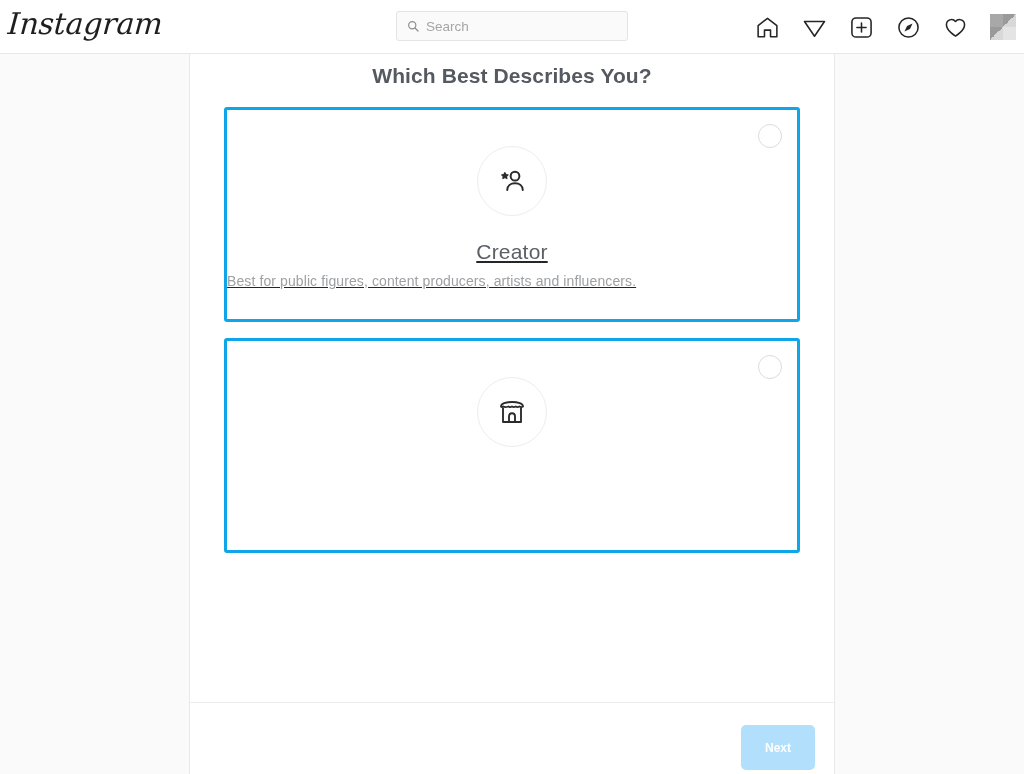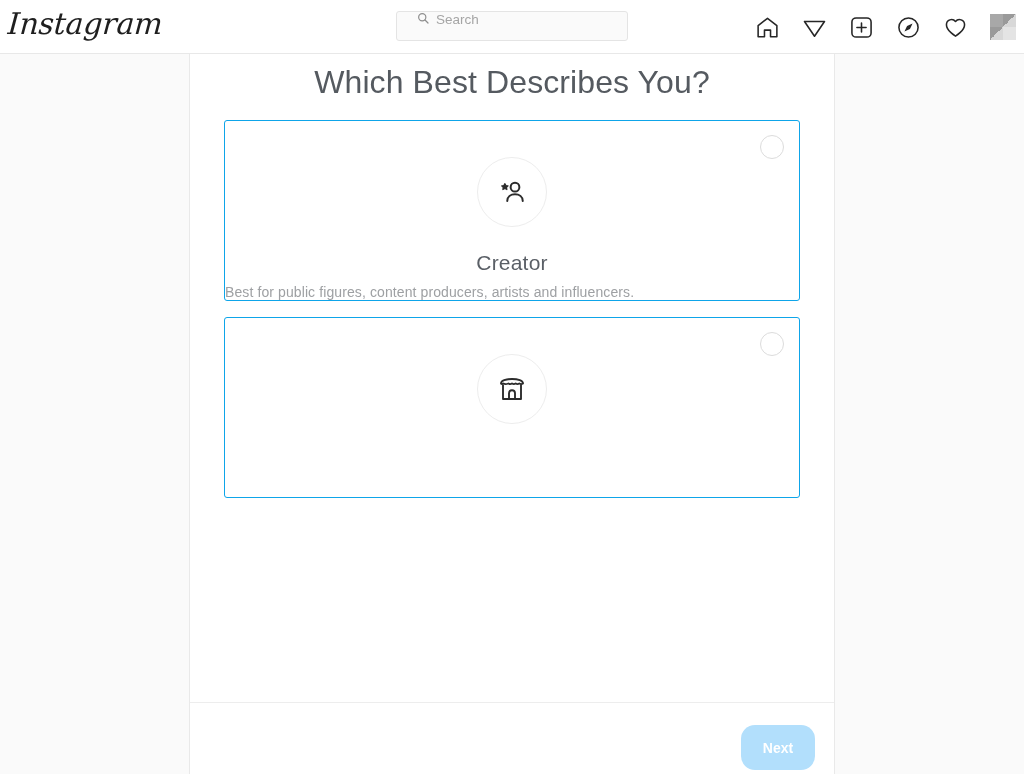--- a/index.html
+++ b/index.html
@@ -52,8 +52,8 @@
     border: 1px solid #e4e4e4;
     border-radius: 3px;
     display: flex;
-    align-items: flex-start;
-    padding-left: 20px;
+    align-items: center;
+    padding-left: 10px;
     gap: 7px;
   }
   .search-icon { width: 12px; height: 12px; display:block; flex: none; }

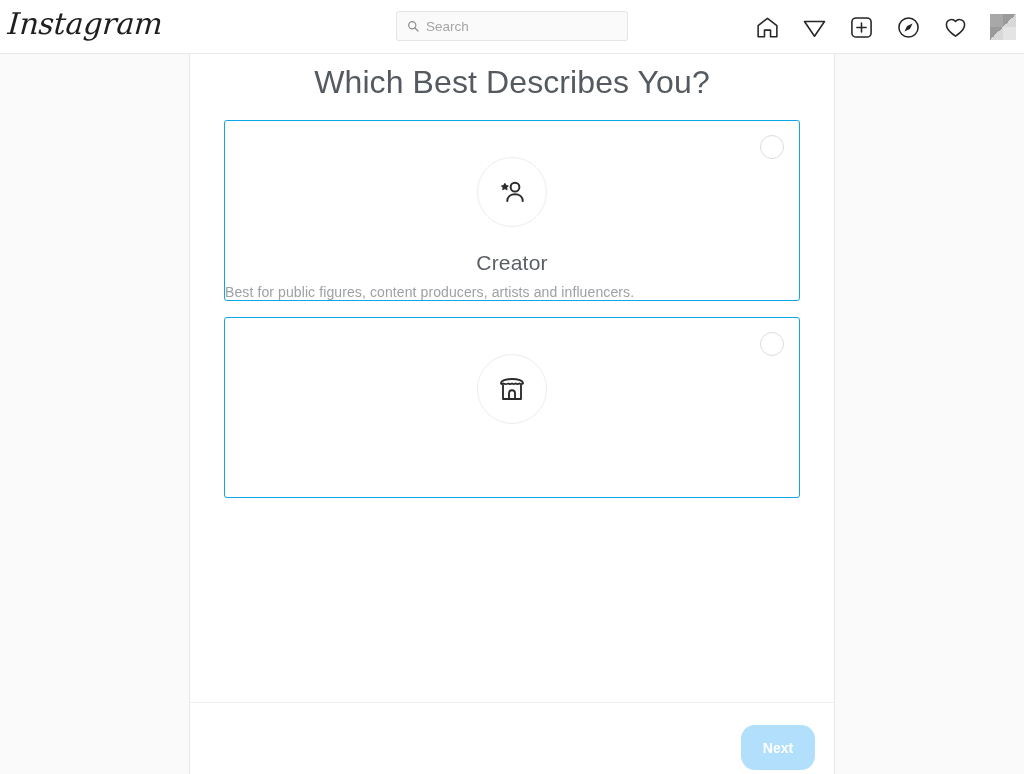--- a/index.html
+++ b/index.html
@@ -127,8 +127,8 @@
   .panel-title {
     margin-top: 10px;
     text-align: center;
-    font-size: 32px;
-    font-weight: 400;
+    font-size: 21px;
+    font-weight: 700;
     color: #555a60;
     letter-spacing: 0.1px;
   }

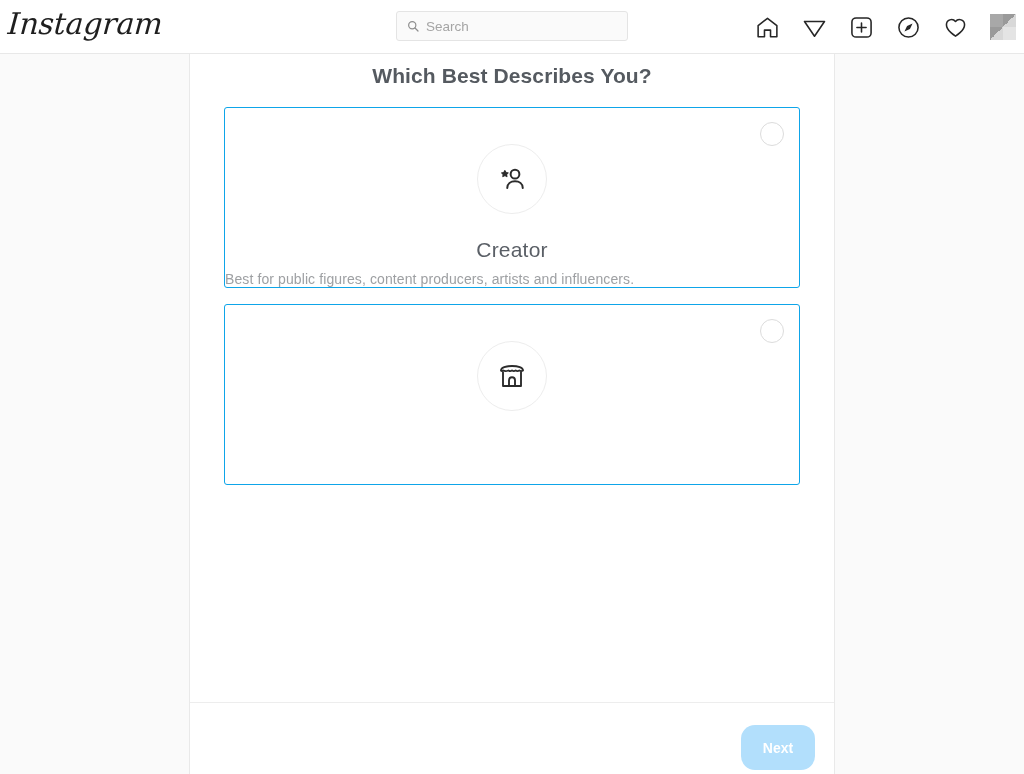--- a/index.html
+++ b/index.html
@@ -140,12 +140,13 @@
 
   .card {
     position: relative;
-    border: 1px solid #0ea5e9;
+    border: 3px solid #0ea5e9;
     border-radius: 3px;
     background: #fff;
-    height: 181px;
+    height: 215px;
     margin-bottom: 16px;
     cursor: pointer;
+    text-decoration: underline;
   }
 
   .radio {

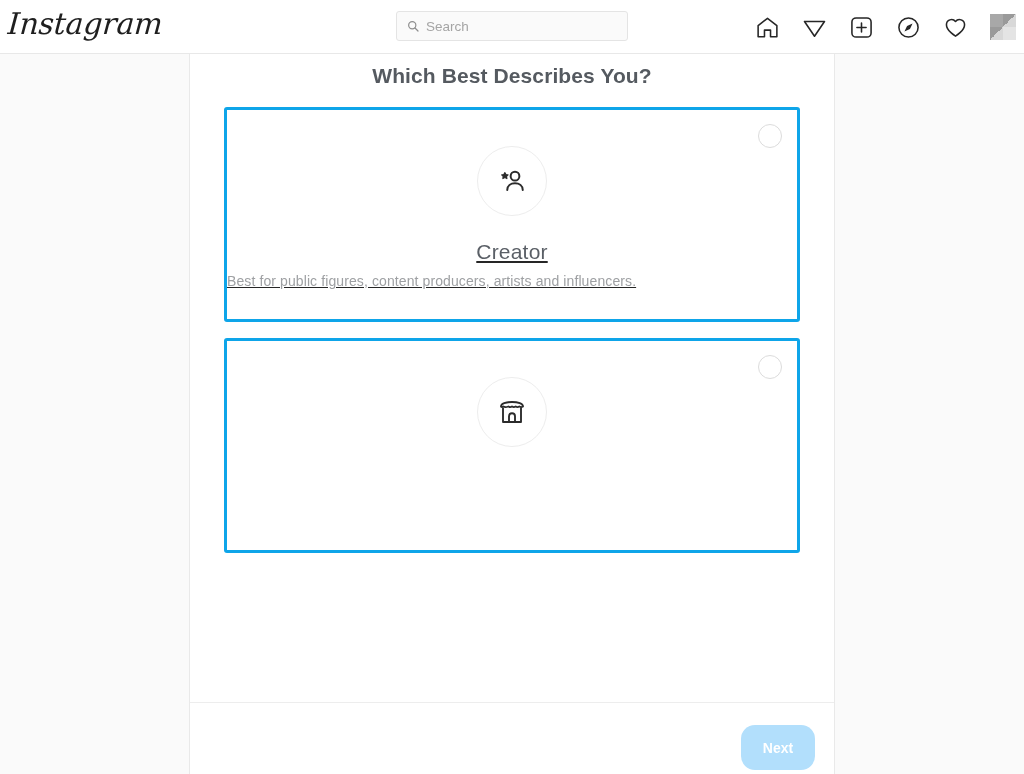--- a/index.html
+++ b/index.html
@@ -208,9 +208,9 @@
     background: #b2dffc;
     color: #ffffff;
     border: none;
-    border-radius: 14px;
+    border-radius: 5px;
     font-family: "Liberation Sans", sans-serif;
-    font-size: 14px;
+    font-size: 12px;
     font-weight: 600;
     cursor: default;
     text-align: center;

